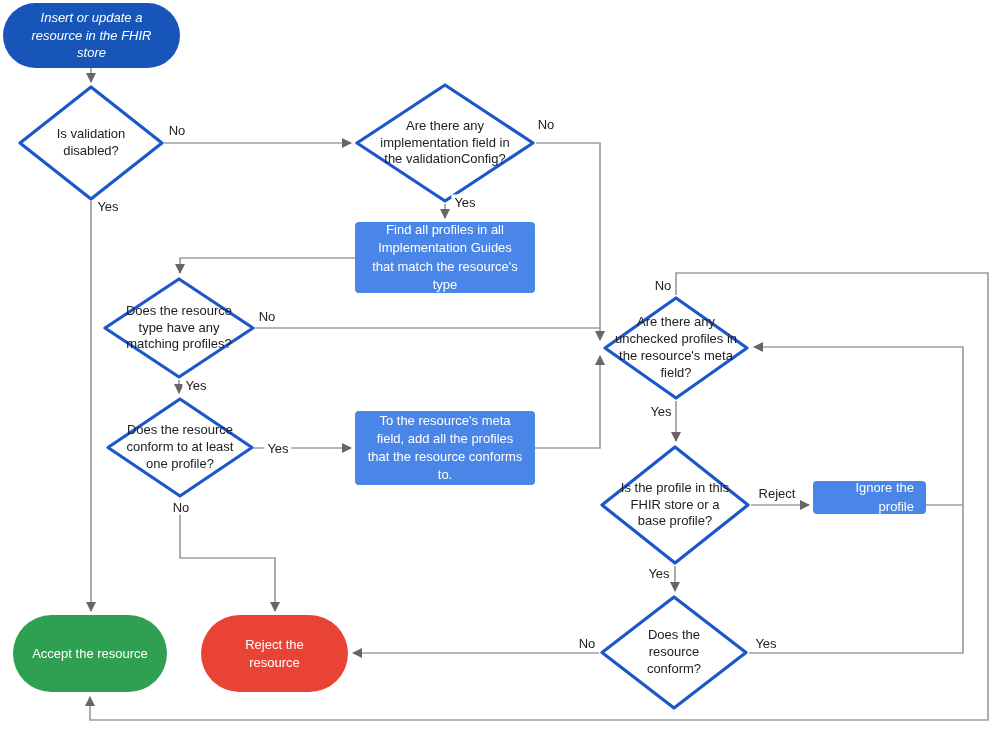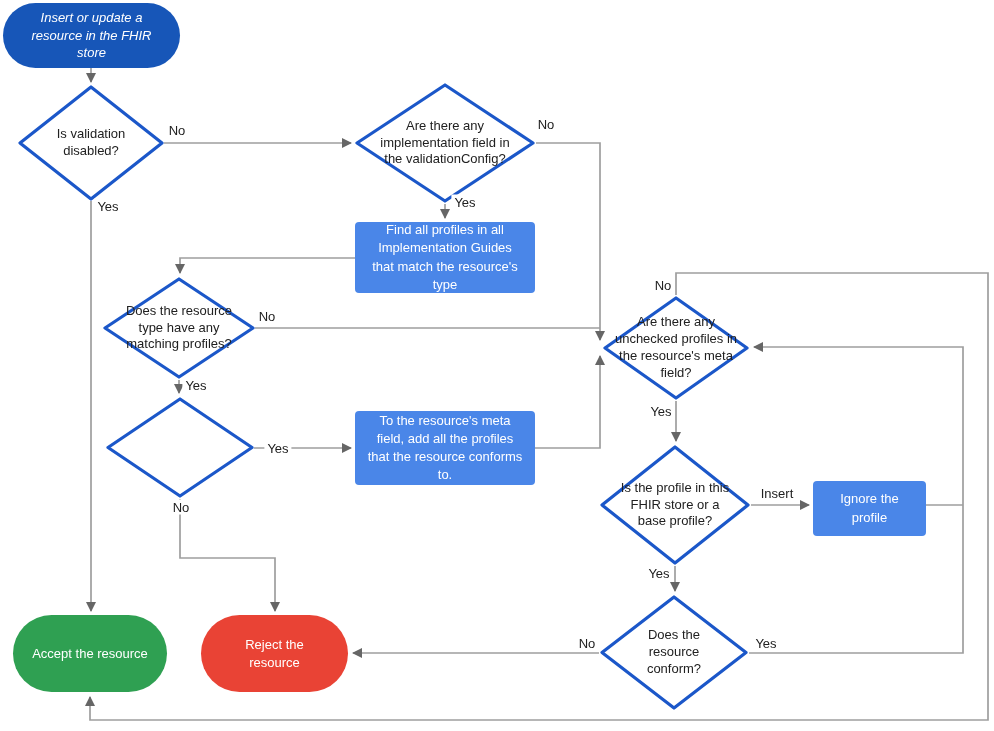--- a/index.html
+++ b/index.html
@@ -108,6 +108,7 @@
     <svg width="148" height="101">
       <polygon points="74,2 146,50.5 74,99 2,50.5"></polygon>
     </svg>
+    <div class="dlabel">Does the resource conform to at least one profile?</div>
   </div>
 
   <div class="node diamond" style="left:603px;top:296px;width:146px;height:104px;">

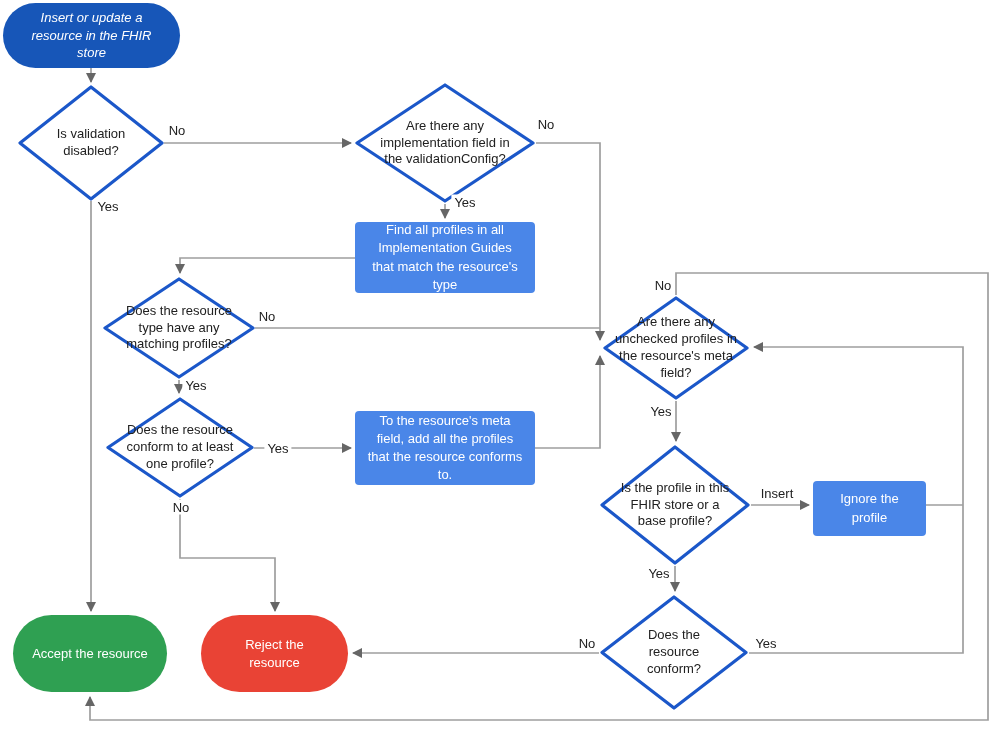--- a/index.html
+++ b/index.html
@@ -154,7 +154,7 @@
   <div class="edge-label" style="left:181px;top:507px;">No</div>
   <div class="edge-label" style="left:663px;top:285px;">No</div>
   <div class="edge-label" style="left:661px;top:411px;">Yes</div>
-  <div class="edge-label" style="left:777px;top:493px;">Insert</div>
+  <div class="edge-label" style="left:777px;top:493px;">Reject</div>
   <div class="edge-label" style="left:659px;top:573px;">Yes</div>
   <div class="edge-label" style="left:766px;top:643px;">Yes</div>
   <div class="edge-label" style="left:587px;top:643px;">No</div>

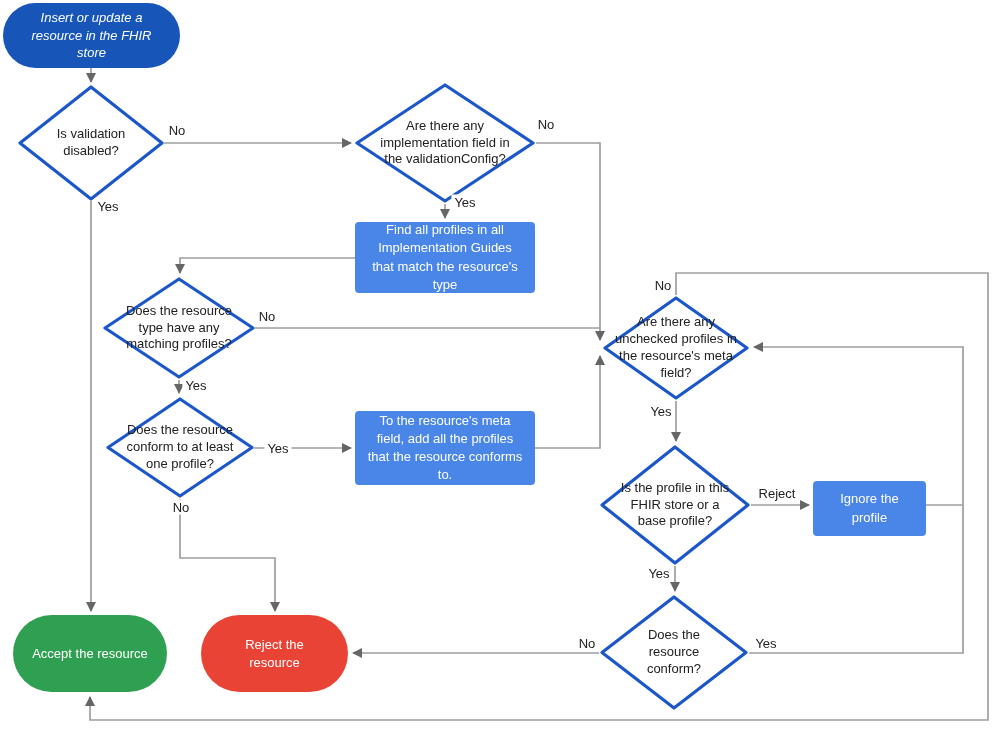--- a/index.html
+++ b/index.html
@@ -140,7 +140,7 @@
     <span>To the resource's meta field, add all the profiles that the resource conforms to.</span>
   </div>
 
-  <div class="node process" style="left:813px;top:481px;width:113px;height:55px;">
+  <div class="node process" style="left:813px;top:481px;width:113px;height:33px;text-align:right;">
     <span>Ignore the profile</span>
   </div>
 

